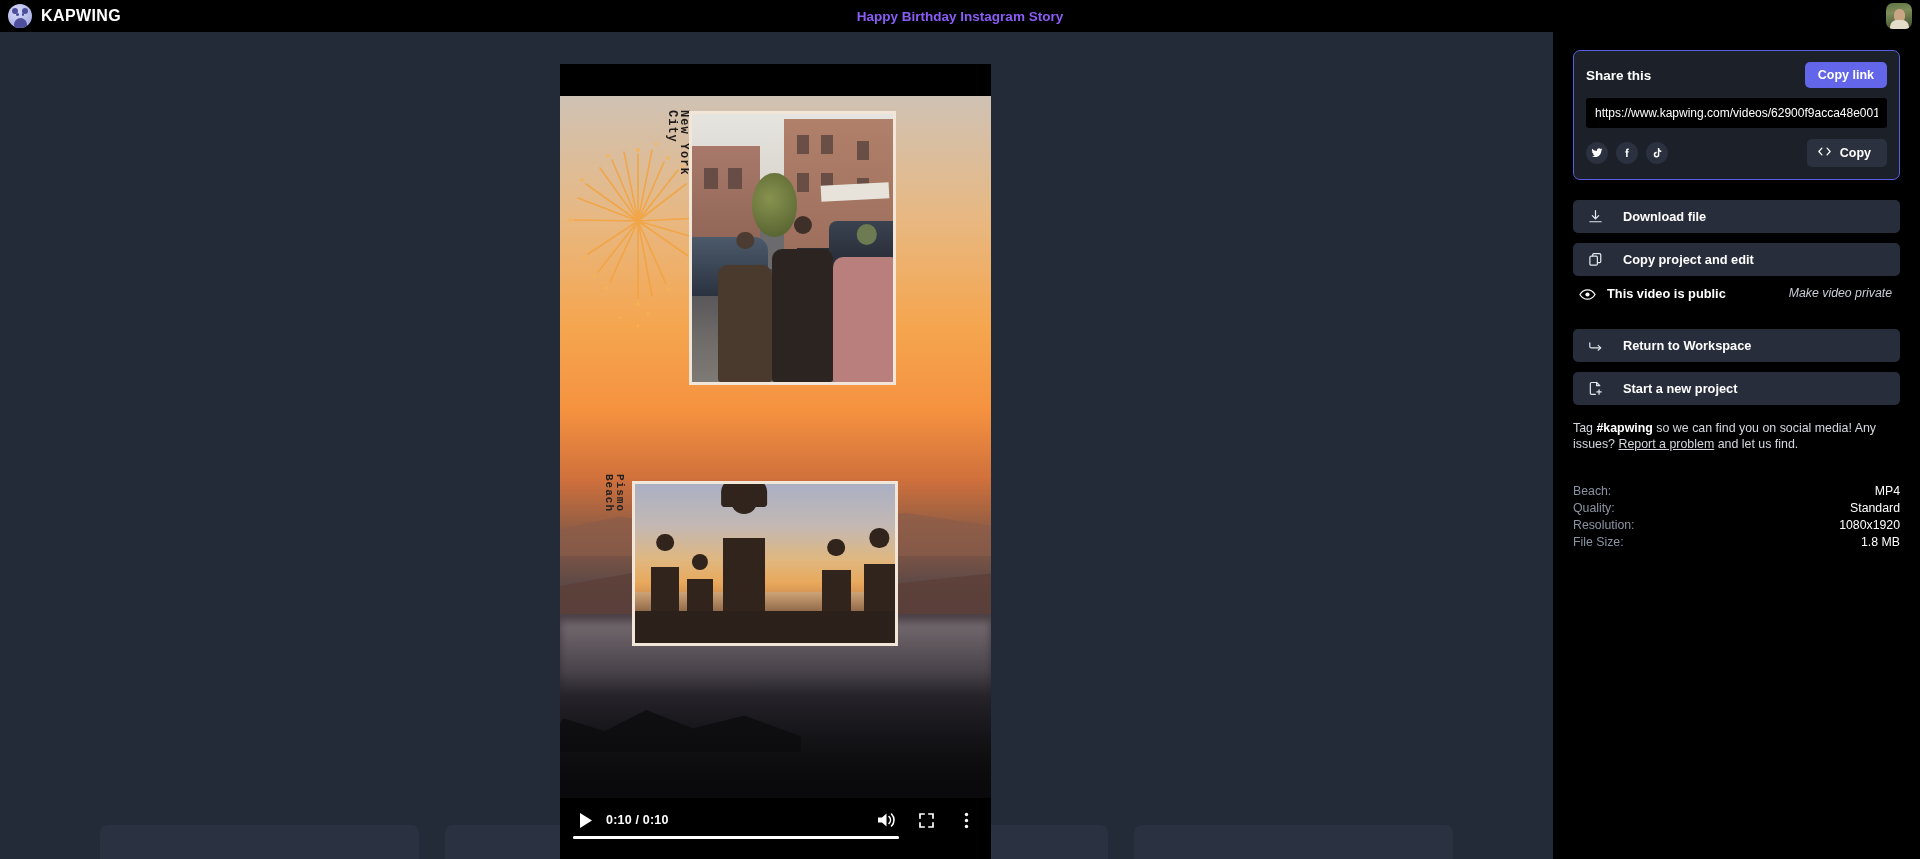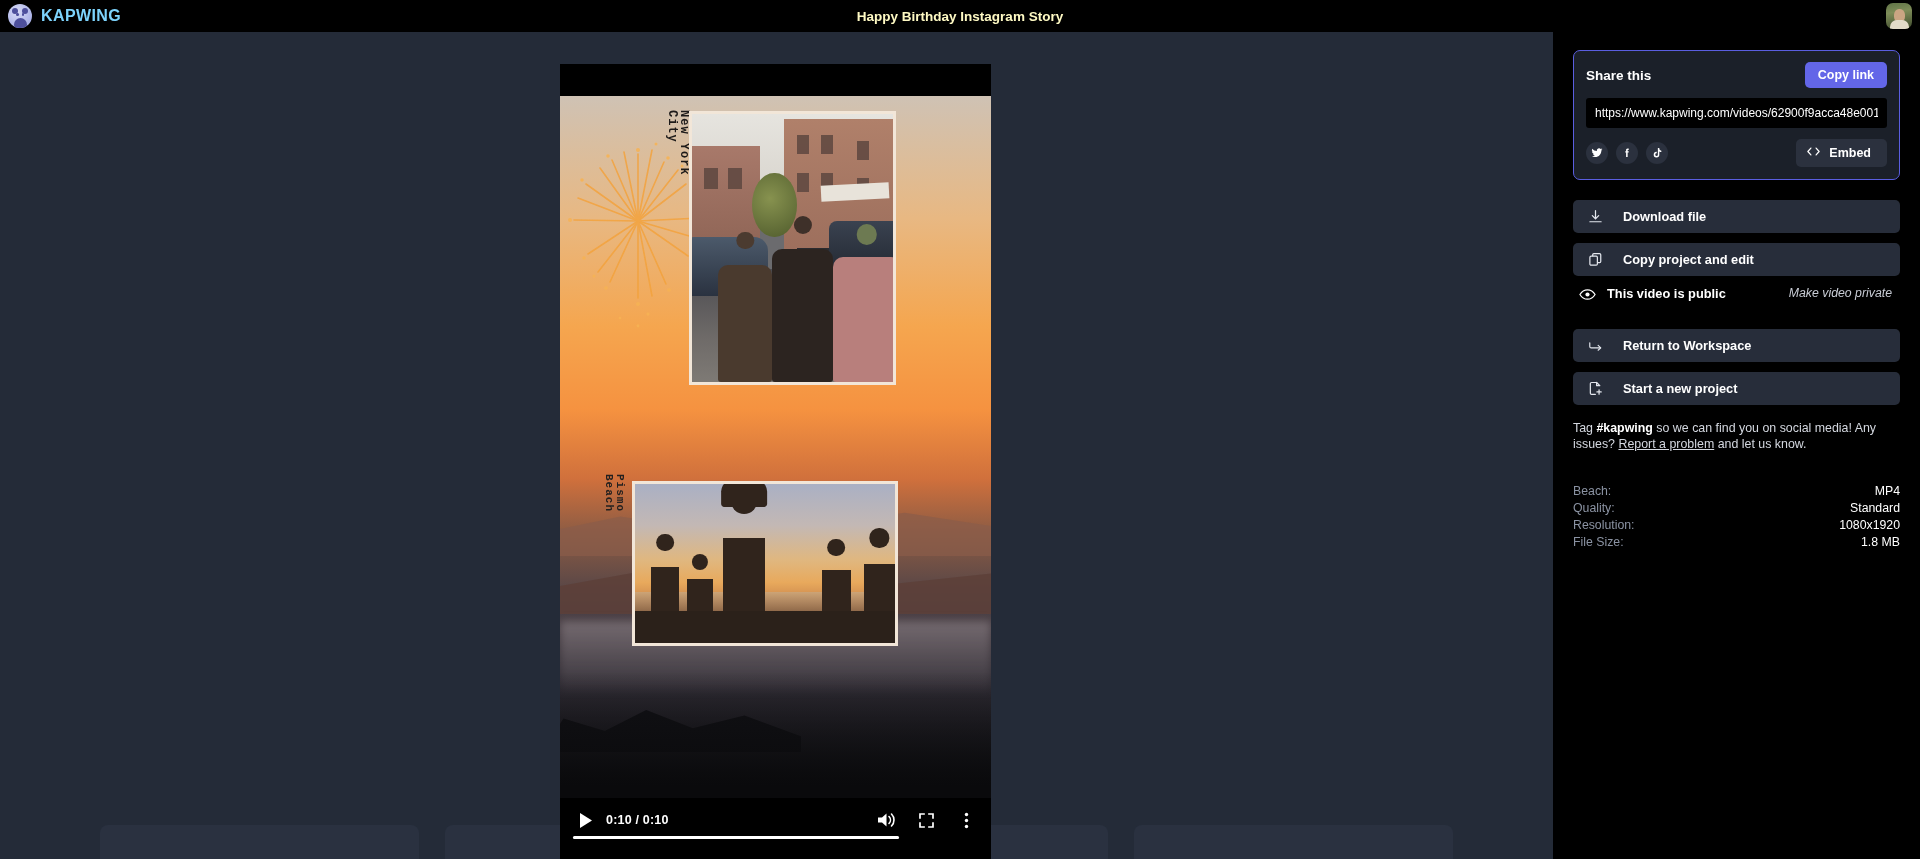--- a/index.html
+++ b/index.html
@@ -37,7 +37,7 @@
     background: #f6f0a8; left: 5.5px; bottom: -3px;
   }
   .brand-name {
-    color: #7dd3fc; font-size: 16px; font-weight: bold;
+    color: #ffffff; font-size: 16px; font-weight: bold;
     letter-spacing: 0.4px;
   }
   .topbar-title {

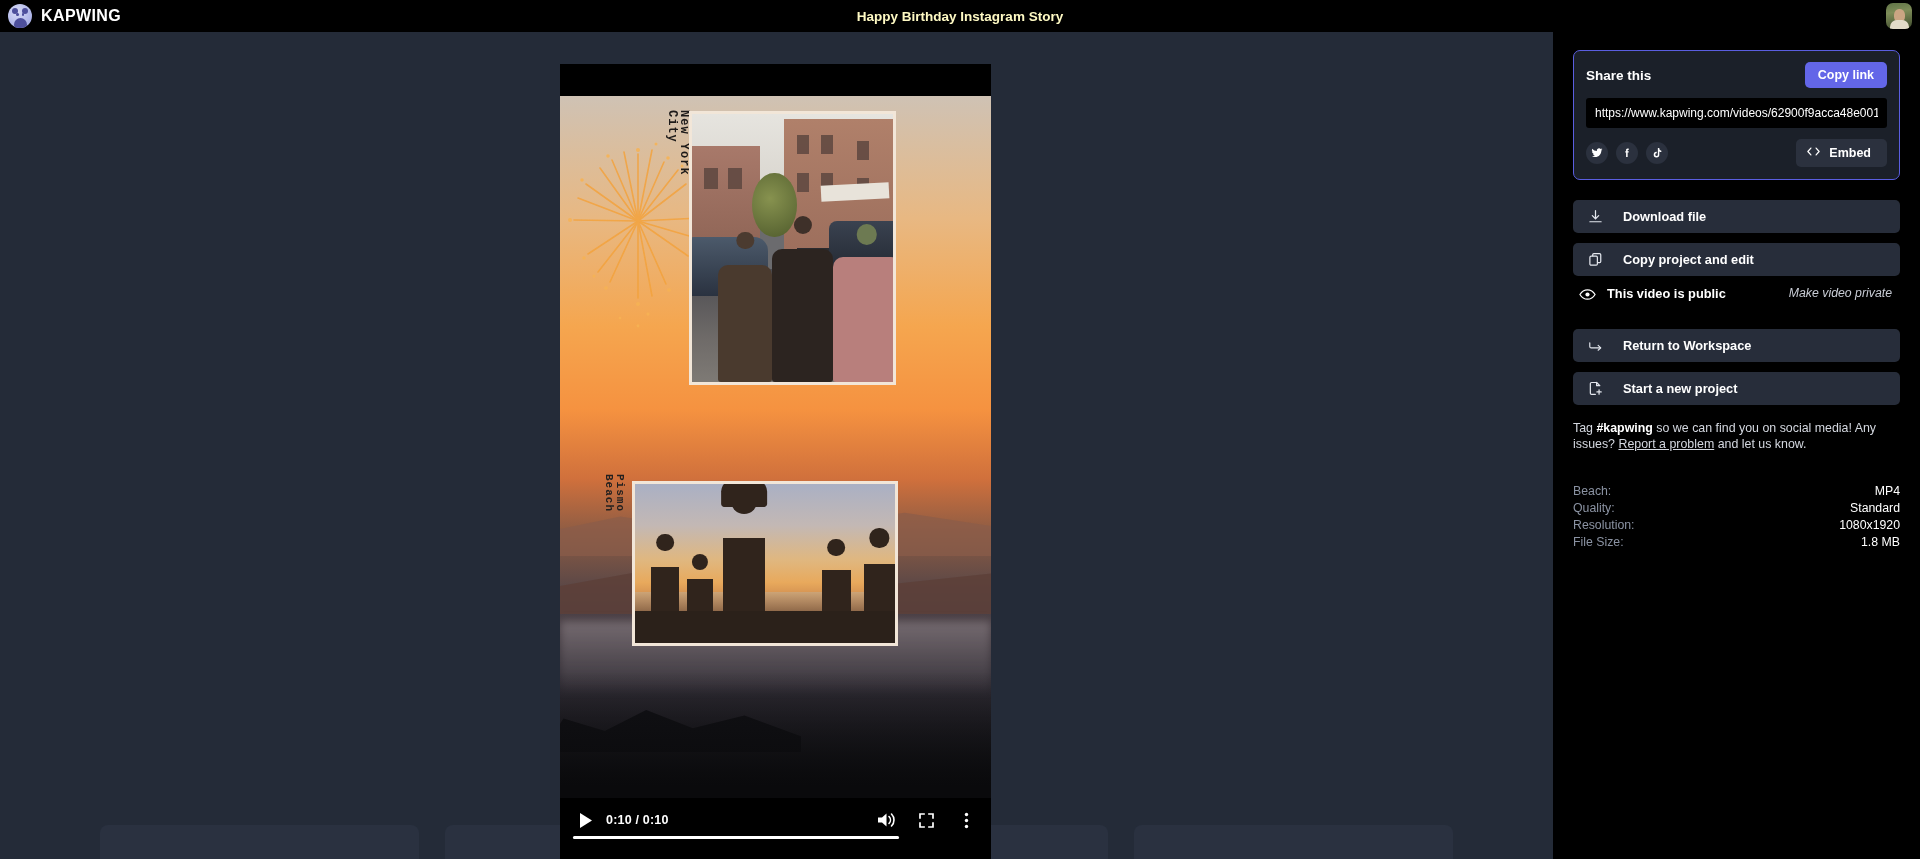--- a/index.html
+++ b/index.html
@@ -42,7 +42,7 @@
   }
   .topbar-title {
     position: absolute; left: 0; right: 0; text-align: center;
-    color: #fef9c3; font-size: 13.5px; font-weight: 600;
+    color: #8b5cf6; font-size: 13.5px; font-weight: 600;
     pointer-events: none;
   }
   .avatar {

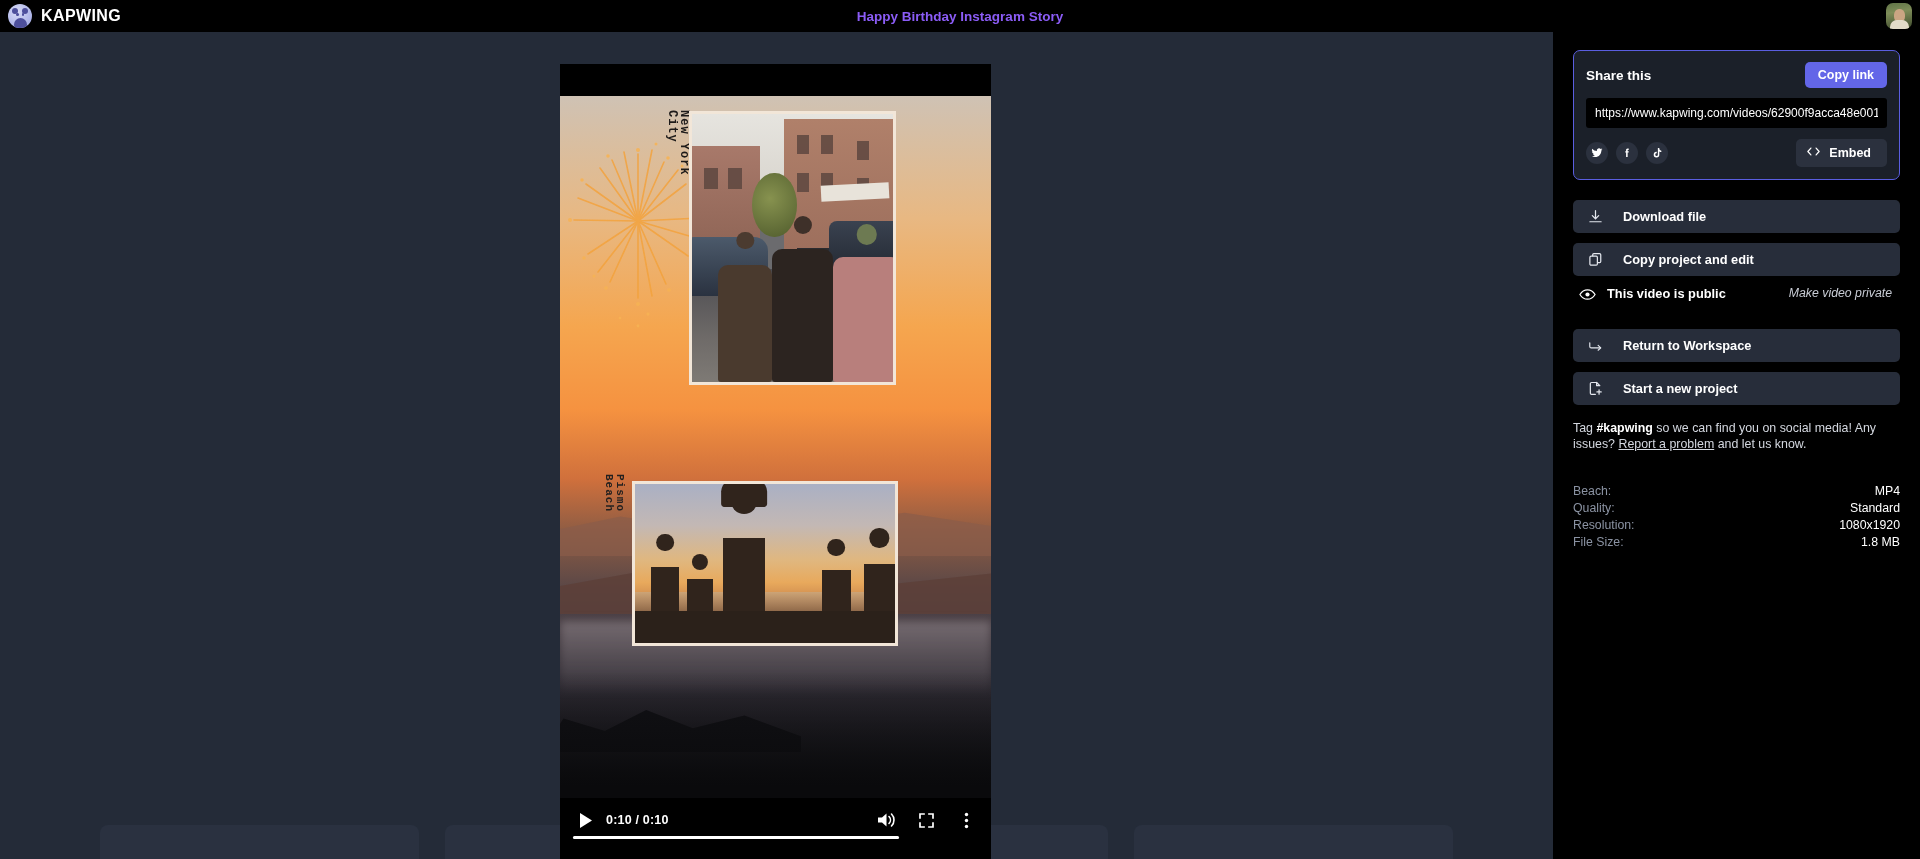--- a/index.html
+++ b/index.html
@@ -630,7 +630,7 @@
               <polyline points="10.5,2 14,6 10.5,10"></polyline>
           </svg>
         </span>
-        <span>Embed</span>
+        <span>Copy</span>
       </button>
     </div>
   </div>

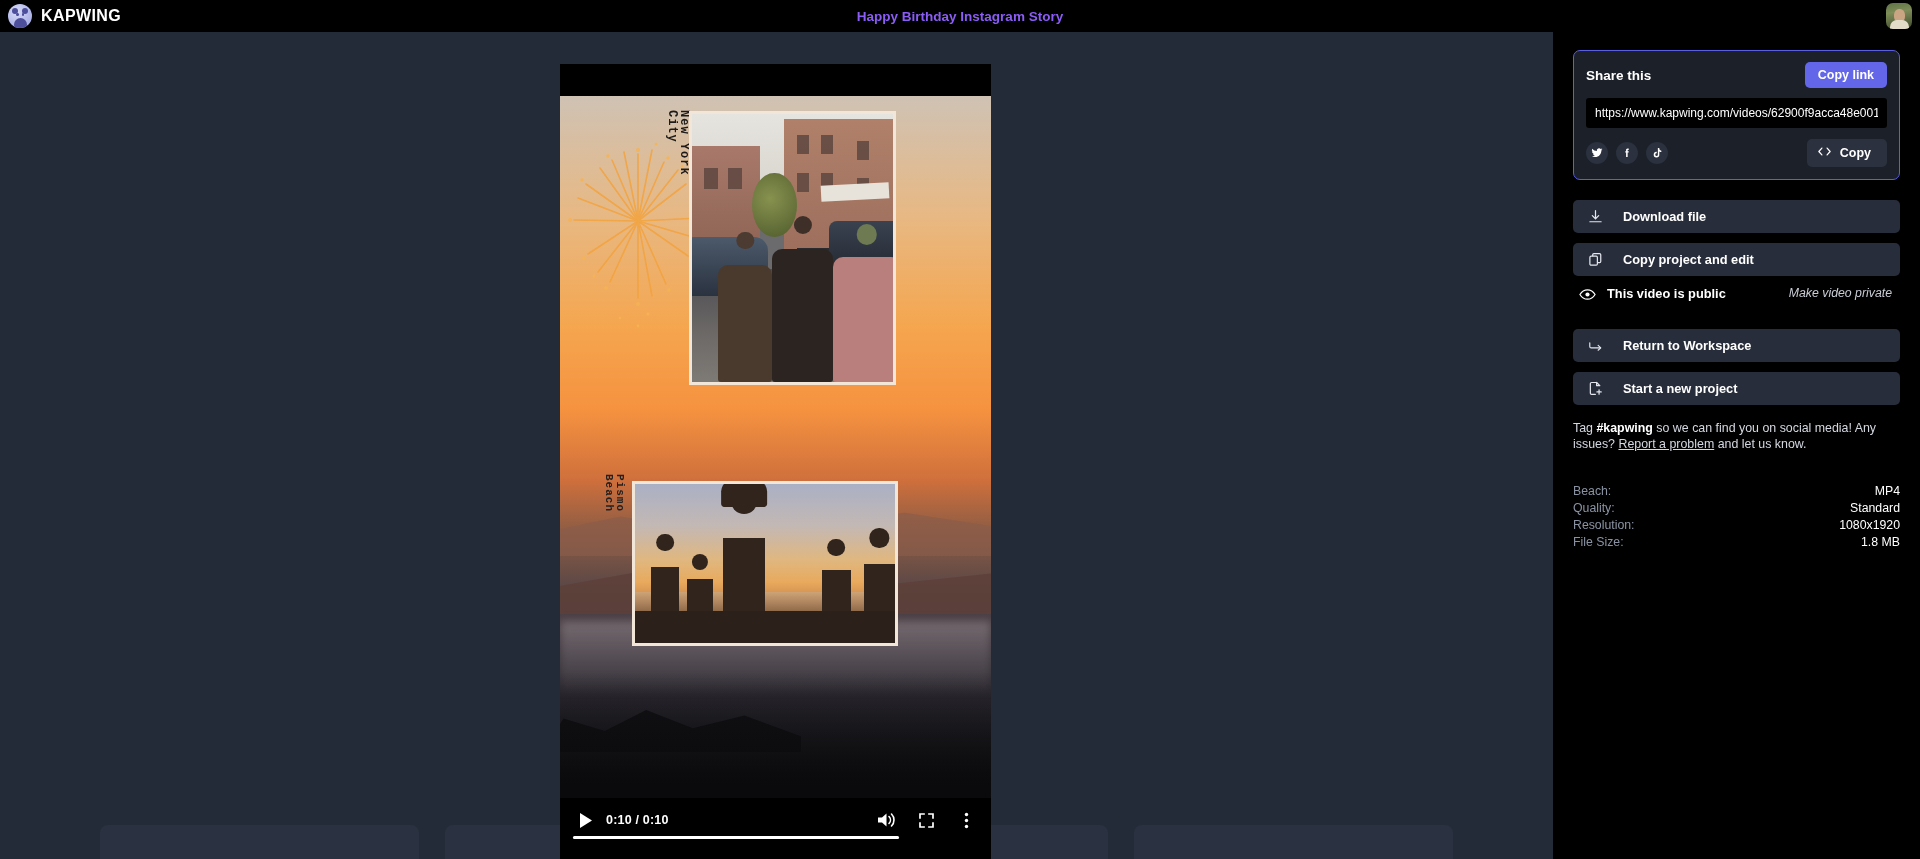--- a/index.html
+++ b/index.html
@@ -693,7 +693,7 @@
   </div>
 
   <div class="tag-note">
-    <span>Tag </span><b>#kapwing</b><span> so we can find you on social media! Any issues? </span><a>Report a problem</a><span> and let us know.</span>
+    <span>Tag </span><b>#kapwing</b><span> so we can find you on social media! Any issues? </span><a>Report a problem</a><span> and let us find.</span>
   </div>
 
   <table class="meta-table">

